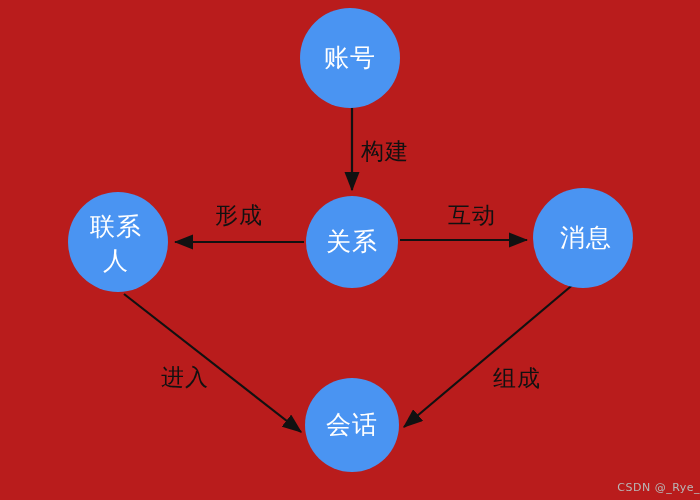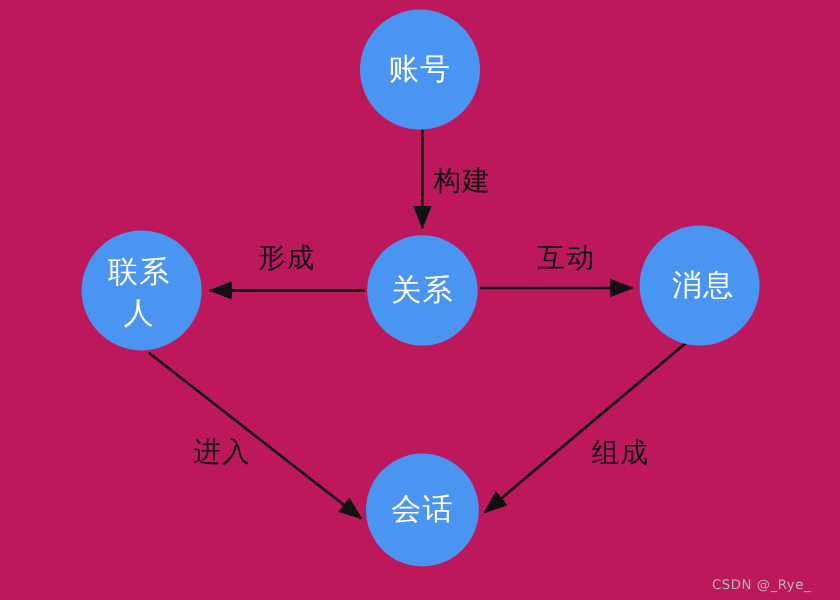--- a/index.html
+++ b/index.html
@@ -14,7 +14,7 @@
     position: relative;
     width: 700px;
     height: 500px;
-    background: #be185d;
+    background: #b91c1c;
     overflow: hidden;
   }
   #diagram-svg {

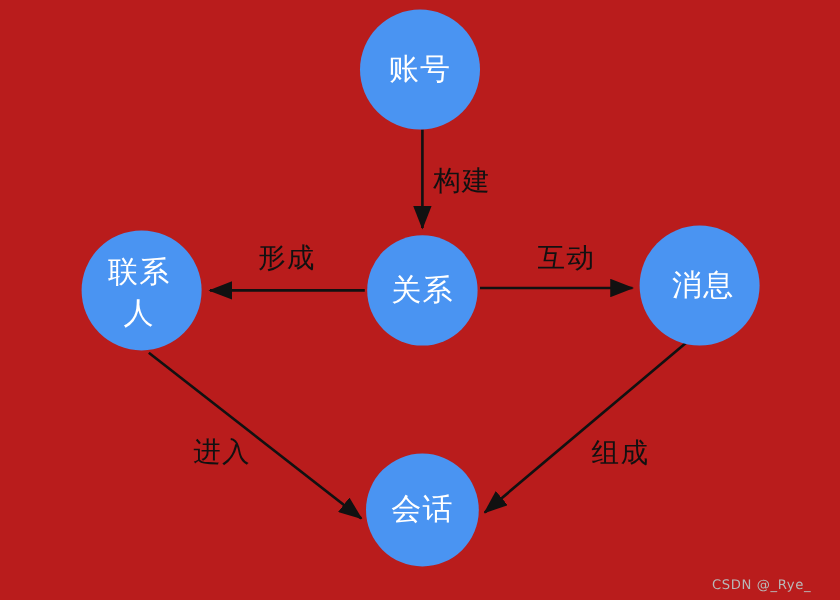--- a/index.html
+++ b/index.html
@@ -52,7 +52,7 @@
   }
   .watermark {
     position: absolute;
-    right: 24px;
+    right: 0;
     bottom: 6px;
     font-family: "DejaVu Sans", "Liberation Sans", sans-serif;
     font-size: 11px;

